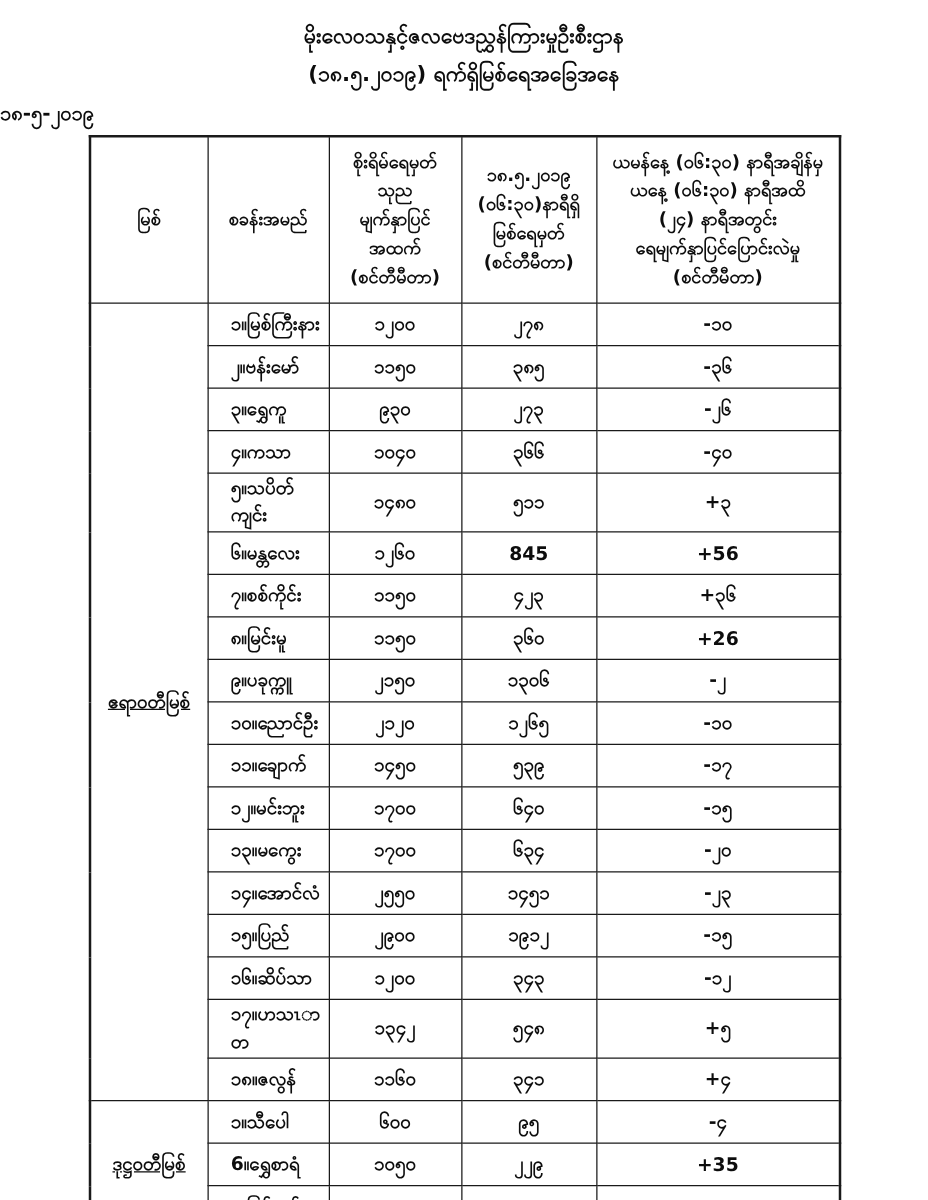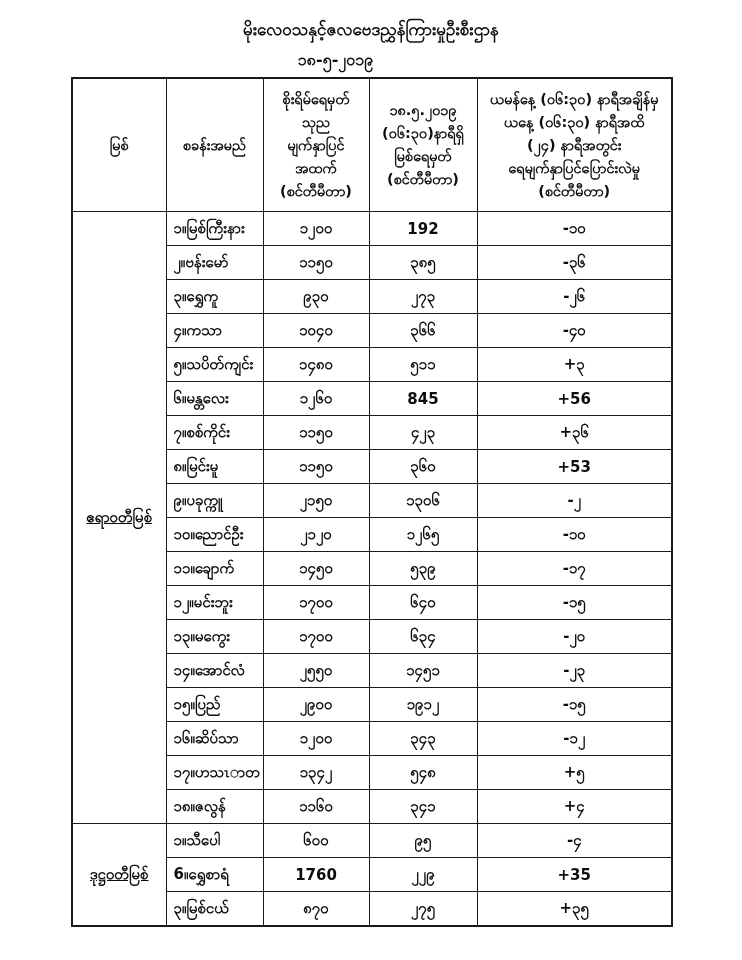--- a/index.html
+++ b/index.html
@@ -83,6 +83,7 @@
 <div class="page">
   <div class="doc-title">
     <div>မိုးလေဝသနှင့်ဇလဗေဒညွှန်ကြားမှုဦးစီးဌာန</div>
+    <div>(၁၈.၅.၂၀၁၉) ရက်ရှိမြစ်ရေအခြေအနေ</div>
   </div>
   <div class="doc-date">၁၈-၅-၂၀၁၉</div>
 

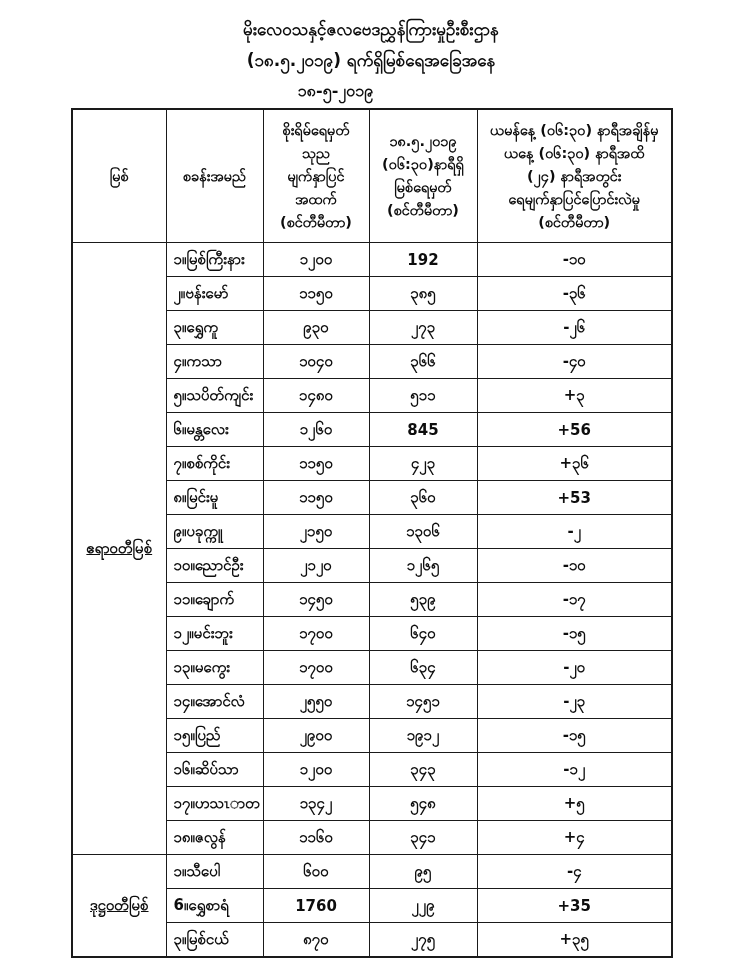--- a/index.html
+++ b/index.html
@@ -30,7 +30,7 @@
   }
   .doc-date {
     margin: 4px 71px 4px 0;
-    text-align: center;
+    text-align: left;
     font-weight: 700;
     font-size: 16px;
     color: #0d0d0d;

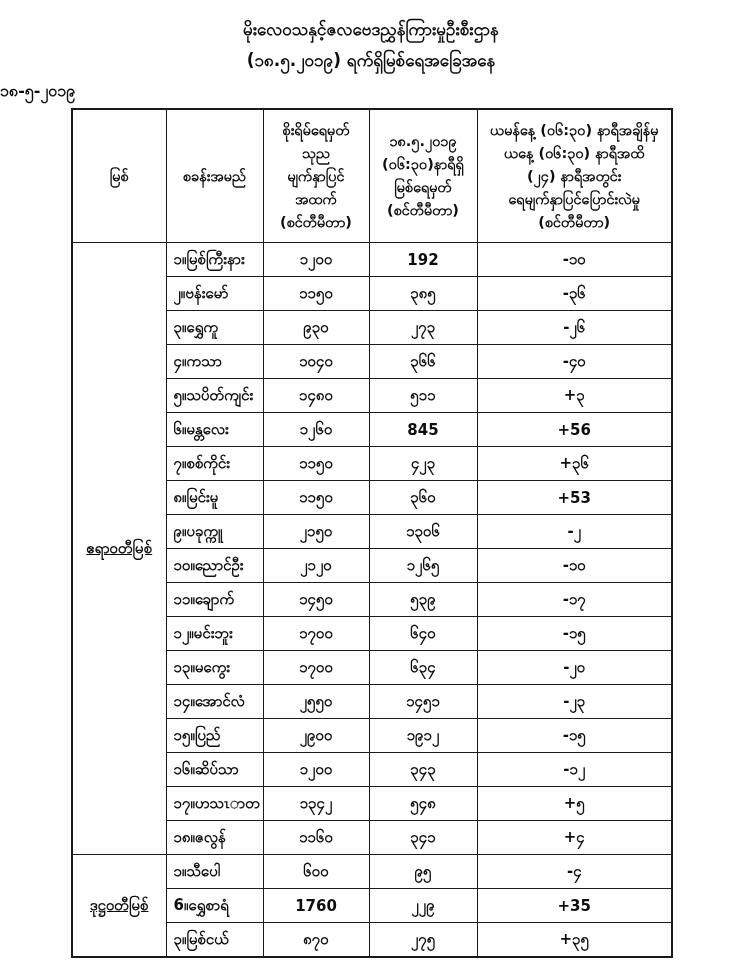--- a/index.html
+++ b/index.html
@@ -71,7 +71,7 @@
   }
   td.station-cell {
     text-align: left;
-    padding-left: 7px;
+    padding-left: 18px;
   }
   td.num-cell {
     text-align: center;

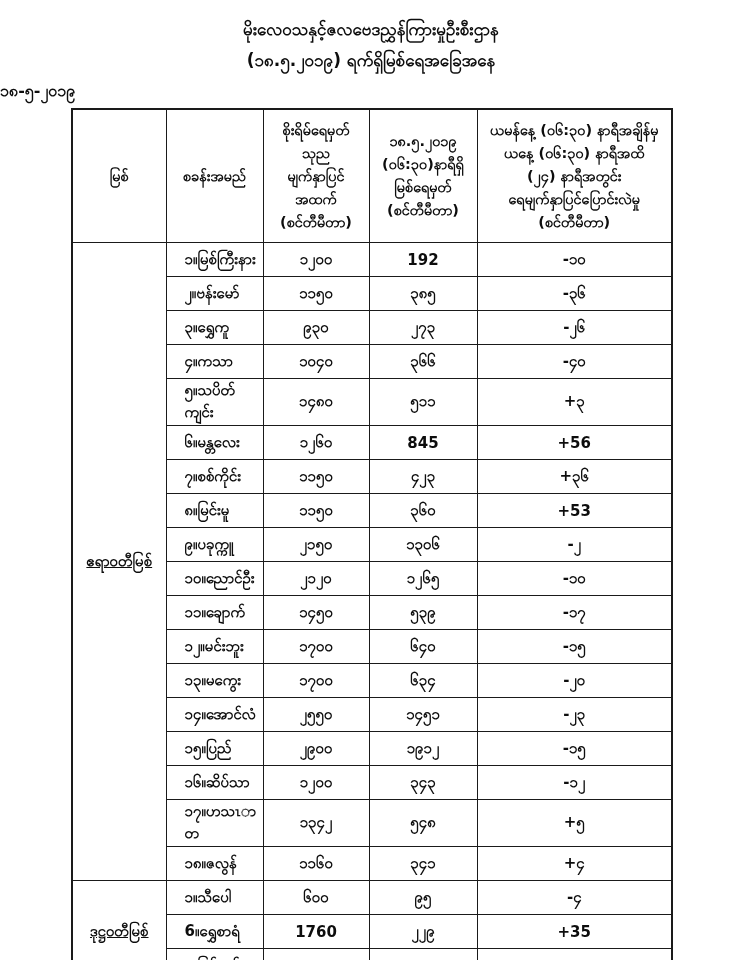--- a/index.html
+++ b/index.html
@@ -120,7 +120,7 @@
           <td rowspan="18" class="river-cell">ဧရာဝတီမြစ်</td>
           <td class="station-cell">၁။မြစ်ကြီးနား</td>
           <td class="num-cell">၁၂၀၀</td>
-          <td class="num-cell">192</td>
+          <td class="num-cell">၂၇၈</td>
           <td class="num-cell">-၁၀</td>
         </tr>
         <tr>

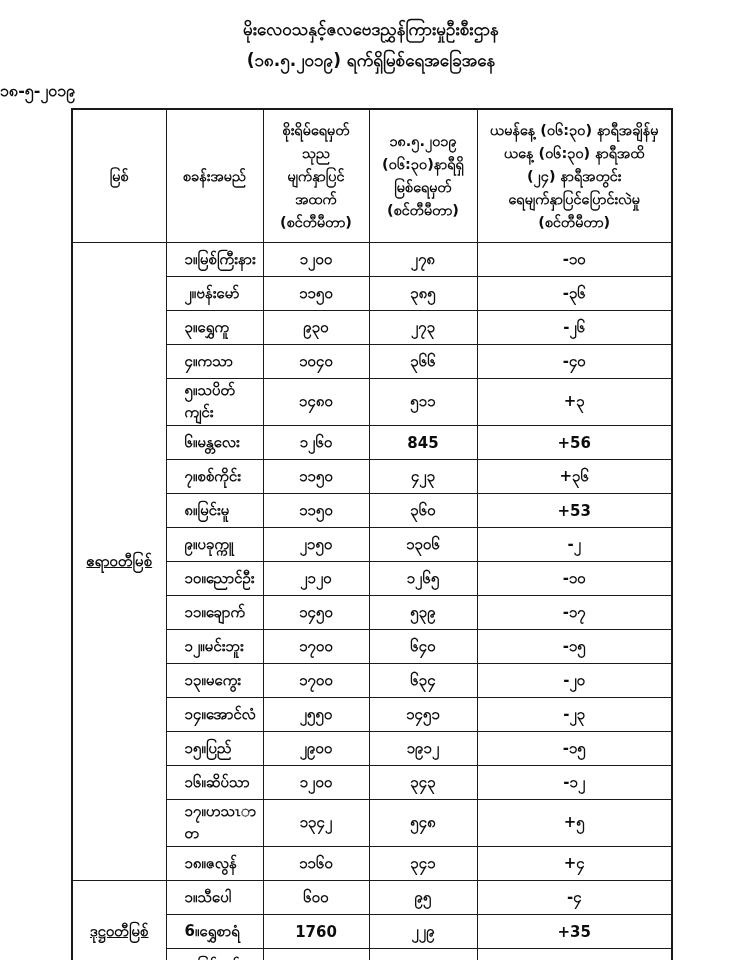--- a/index.html
+++ b/index.html
@@ -163,7 +163,7 @@
           <td class="station-cell">၈။မြင်းမူ</td>
           <td class="num-cell">၁၁၅၀</td>
           <td class="num-cell">၃၆၀</td>
-          <td class="num-cell">+53</td>
+          <td class="num-cell">+26</td>
         </tr>
         <tr>
           <td class="station-cell">၉။ပခုက္ကူ</td>

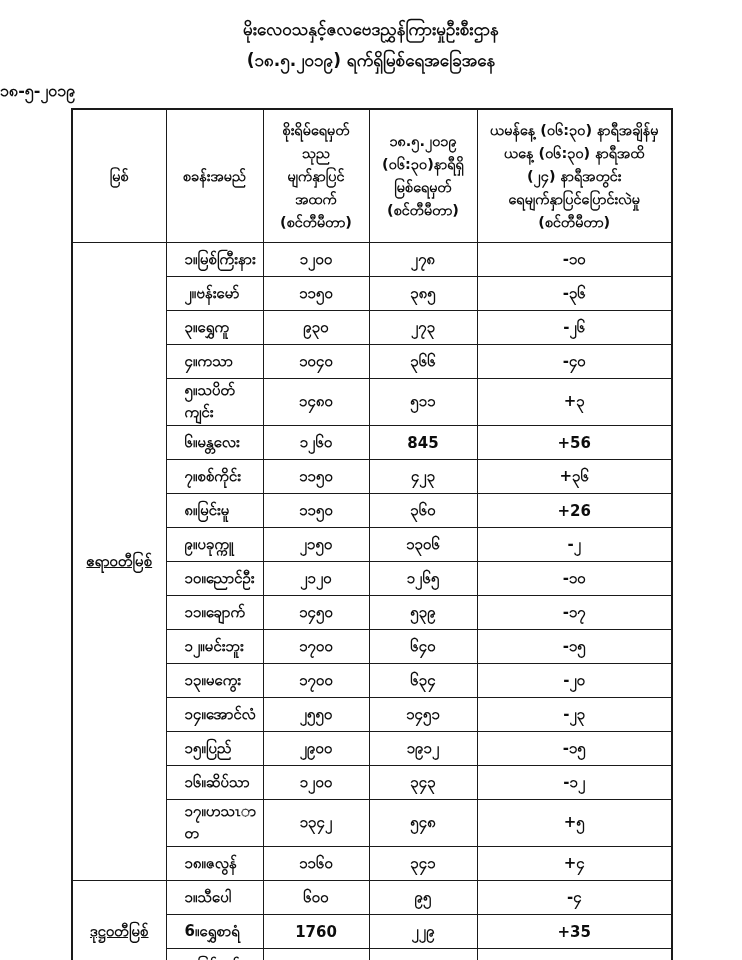--- a/index.html
+++ b/index.html
@@ -234,7 +234,7 @@
         </tr>
         <tr>
           <td class="station-cell">6။ရွှေစာရံ</td>
-          <td class="num-cell">1760</td>
+          <td class="num-cell">၁၀၅၀</td>
           <td class="num-cell">၂၂၉</td>
           <td class="num-cell">+35</td>
         </tr>

